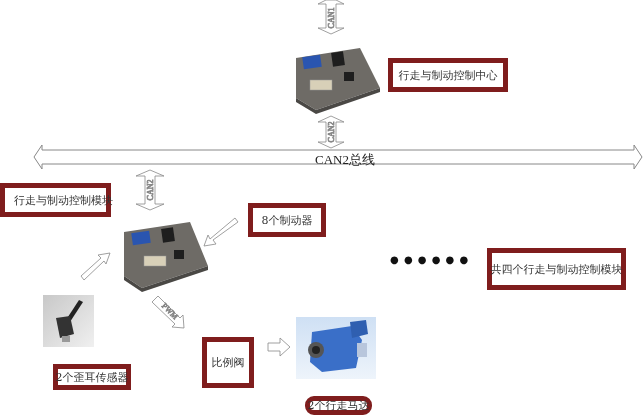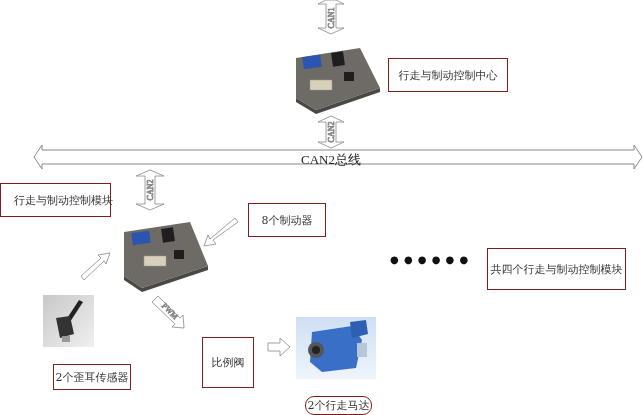--- a/index.html
+++ b/index.html
@@ -6,7 +6,7 @@
   body { width:643px; height:415px; position:relative; overflow:hidden;
          font-family:"DejaVu Serif","Liberation Serif",serif; color:#222; }
   .abs { position:absolute; }
-  .box { position:absolute; background:#fff; border:1px solid #7f1d1d; box-sizing:border-box;
+  .box { position:absolute; background:#fff; border:5px solid #7f1d1d; box-sizing:border-box;
          display:flex; align-items:center; justify-content:center; font-size:11px; color:#333; white-space:nowrap; }
   svg { position:absolute; left:0; top:0; }
   .bus-label { position:absolute; font-family:"Liberation Serif",serif; font-size:13px; color:#222; }

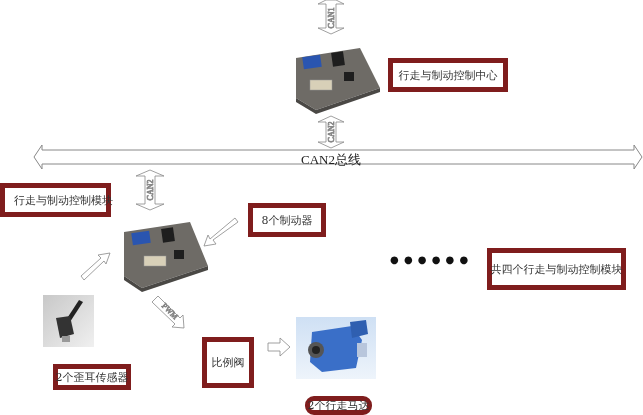--- a/index.html
+++ b/index.html
@@ -98,7 +98,7 @@
   </g>
 </svg>
 
-<div class="bus-label" style="left:301px; top:151px;">CAN2总线</div>
+<div class="bus-label" style="left:315px; top:151px;">CAN2总线</div>
 
 <div class="box" style="left:388px; top:58px; width:120px; height:34px;">行走与制动控制中心</div>
 <div class="box" style="left:0px; top:183px; width:111px; height:34px;padding-left:16px;">行走与制动控制模块</div>

